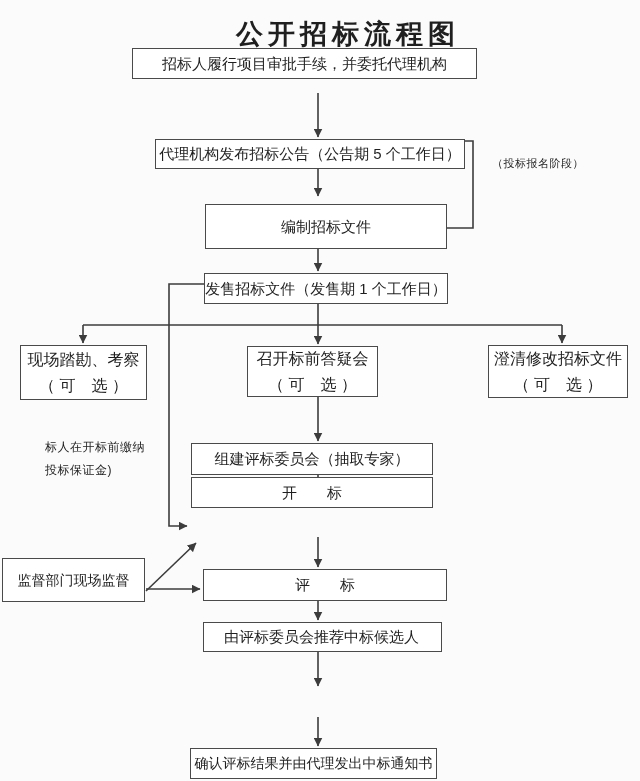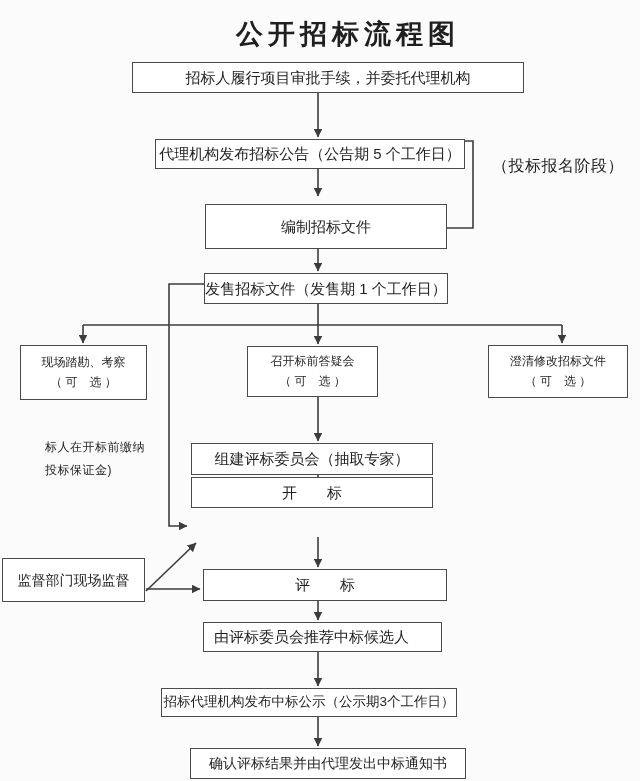--- a/index.html
+++ b/index.html
@@ -75,7 +75,7 @@
 
   <h1 class="title">公开招标流程图</h1>
 
-  <div class="box" style="left:132px;top:62px;width:392px;height:31px">
+  <div class="box" style="left:132px;top:48px;width:345px;height:31px">
     <span>招标人履行项目审批手续，并委托代理机构</span>
   </div>
 

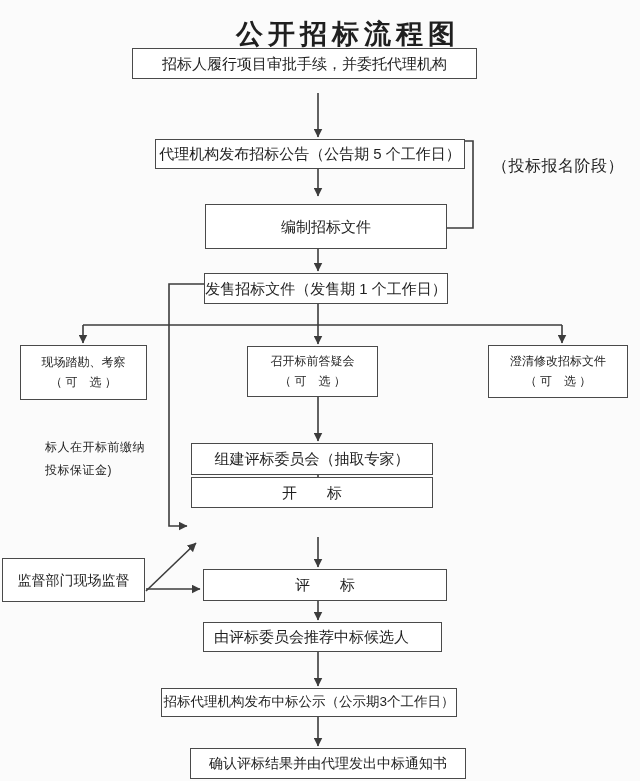--- a/index.html
+++ b/index.html
@@ -31,7 +31,7 @@
     white-space:nowrap;
   }
   .phase{
-    position:absolute;font-size:16px;letter-spacing:0.5px;white-space:nowrap;
+    position:absolute;font-size:11px;letter-spacing:0.5px;white-space:nowrap;
   }
   svg.connectors{position:absolute;left:0;top:0;}
   svg.connectors line, svg.connectors polyline{

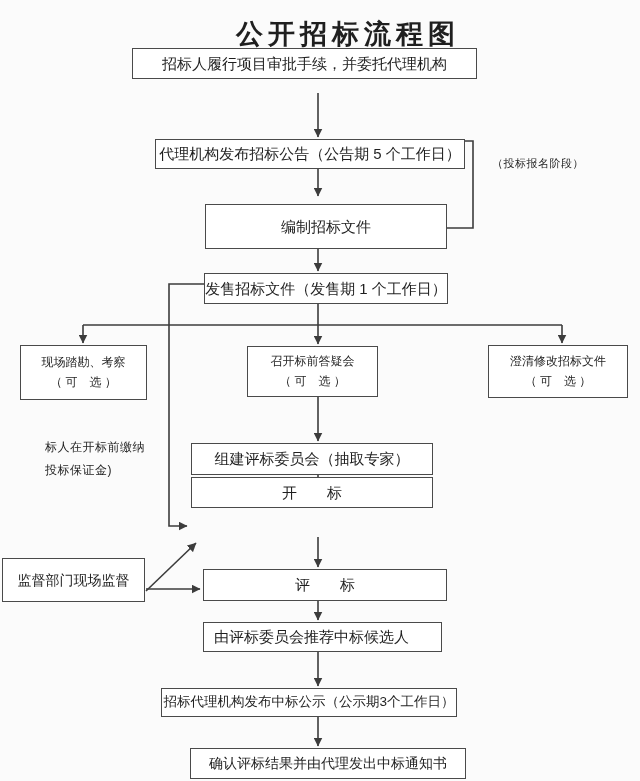--- a/index.html
+++ b/index.html
@@ -22,7 +22,7 @@
     display:flex;align-items:center;justify-content:center;
     text-align:center;white-space:nowrap;font-size:15px;line-height:1.2;
   }
-  .box.two{flex-direction:column;font-size:12px;line-height:1.6;}
+  .box.two{flex-direction:column;font-size:16px;line-height:1.6;}
   .box.left{justify-content:flex-start;padding-left:10px;}
   .box.small{font-size:14px;}
   .box.tight{font-size:13.5px;}

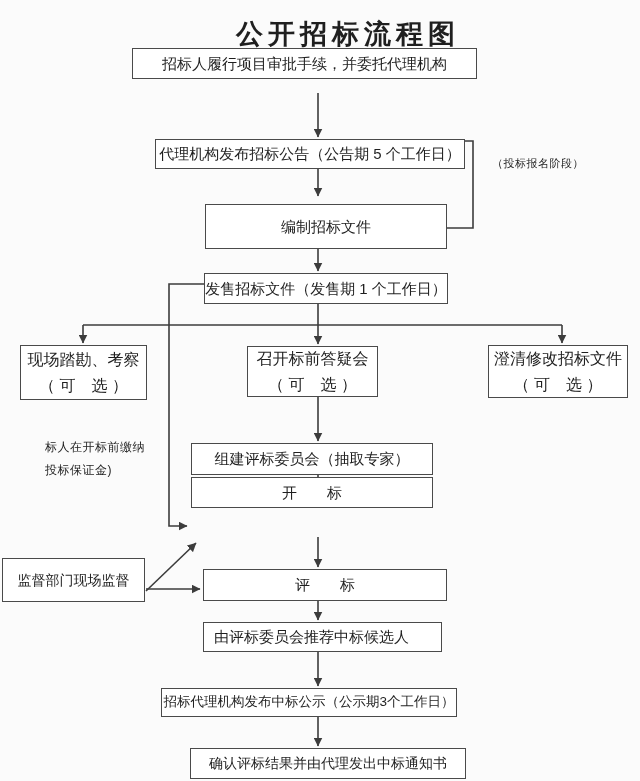--- a/index.html
+++ b/index.html
@@ -23,7 +23,7 @@
     text-align:center;white-space:nowrap;font-size:15px;line-height:1.2;
   }
   .box.two{flex-direction:column;font-size:16px;line-height:1.6;}
-  .box.left{justify-content:flex-start;padding-left:10px;}
+  .box.left{justify-content:flex-start;padding-left:20px;}
   .box.small{font-size:14px;}
   .box.tight{font-size:13.5px;}
   .note{

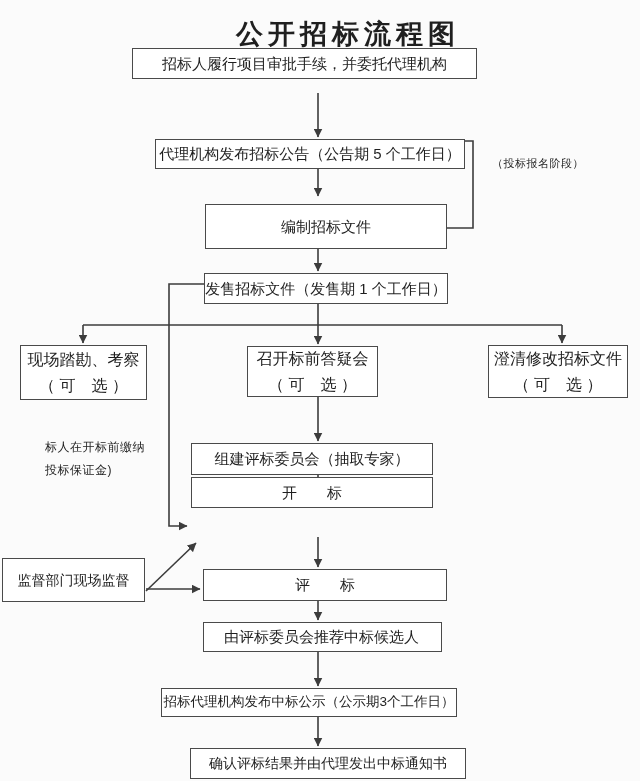--- a/index.html
+++ b/index.html
@@ -133,9 +133,6 @@
     <span>由评标委员会推荐中标候选人</span>
   </div>
 
-  <div class="box tight" style="left:161px;top:688px;width:296px;height:29px">
-    <span>招标代理机构发布中标公示（公示期3个工作日）</span>
-  </div>
 
   <div class="box small" style="left:190px;top:748px;width:276px;height:31px">
     <span>确认评标结果并由代理发出中标通知书</span>

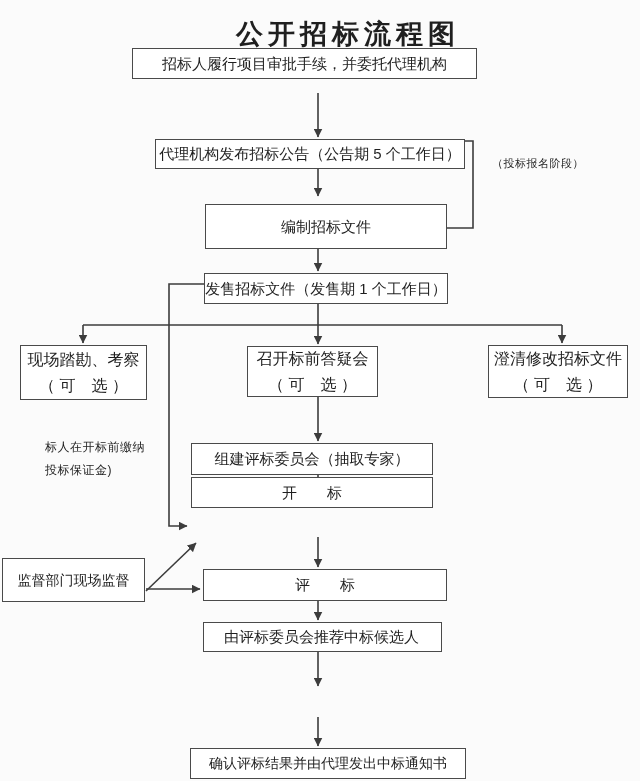--- a/index.html
+++ b/index.html
@@ -134,7 +134,7 @@
   </div>
 
 
-  <div class="box small" style="left:190px;top:748px;width:276px;height:31px">
+  <div class="box small" style="left:190px;top:748px;width:247px;height:31px">
     <span>确认评标结果并由代理发出中标通知书</span>
   </div>
 

